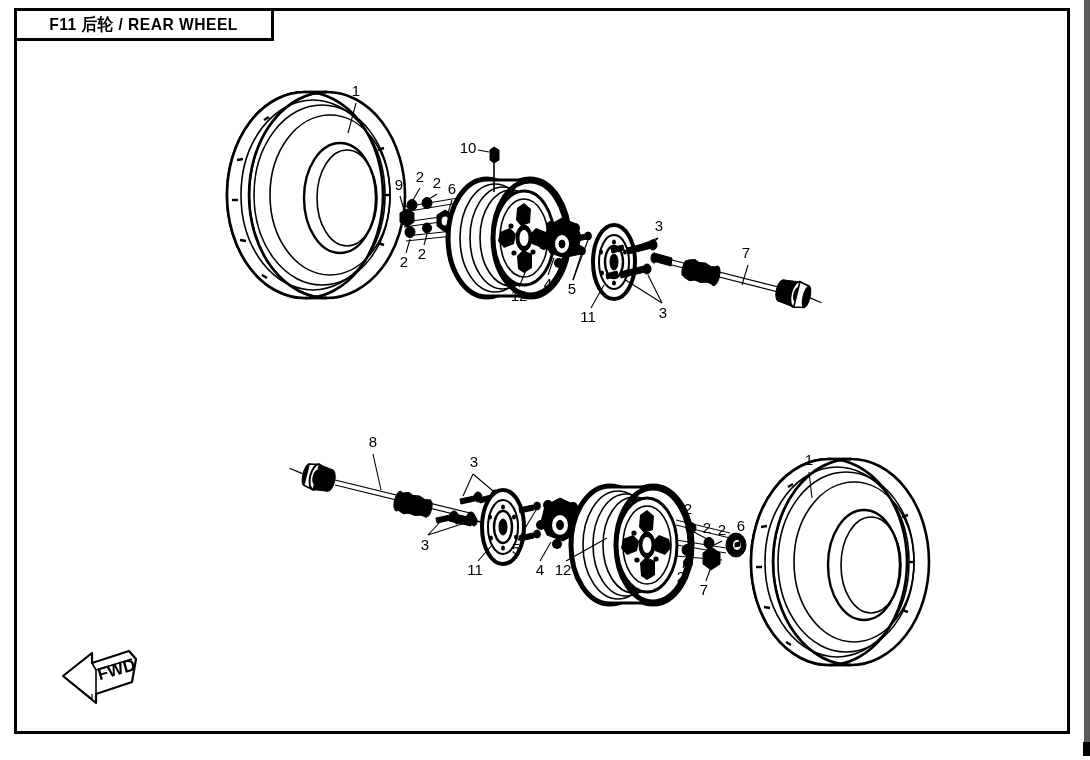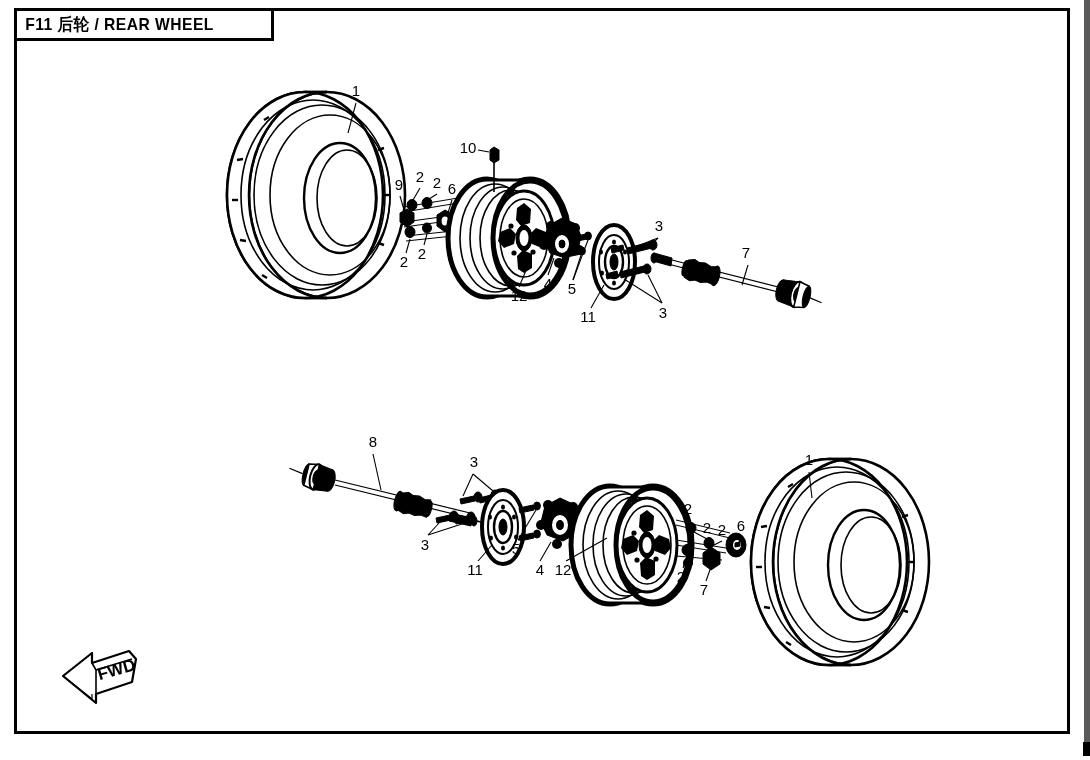--- a/index.html
+++ b/index.html
@@ -41,6 +41,7 @@
     background: #ffffff;
     display: flex;
     align-items: center;
+    justify-content: center;
     z-index: 6;
   }
   #title-text {

